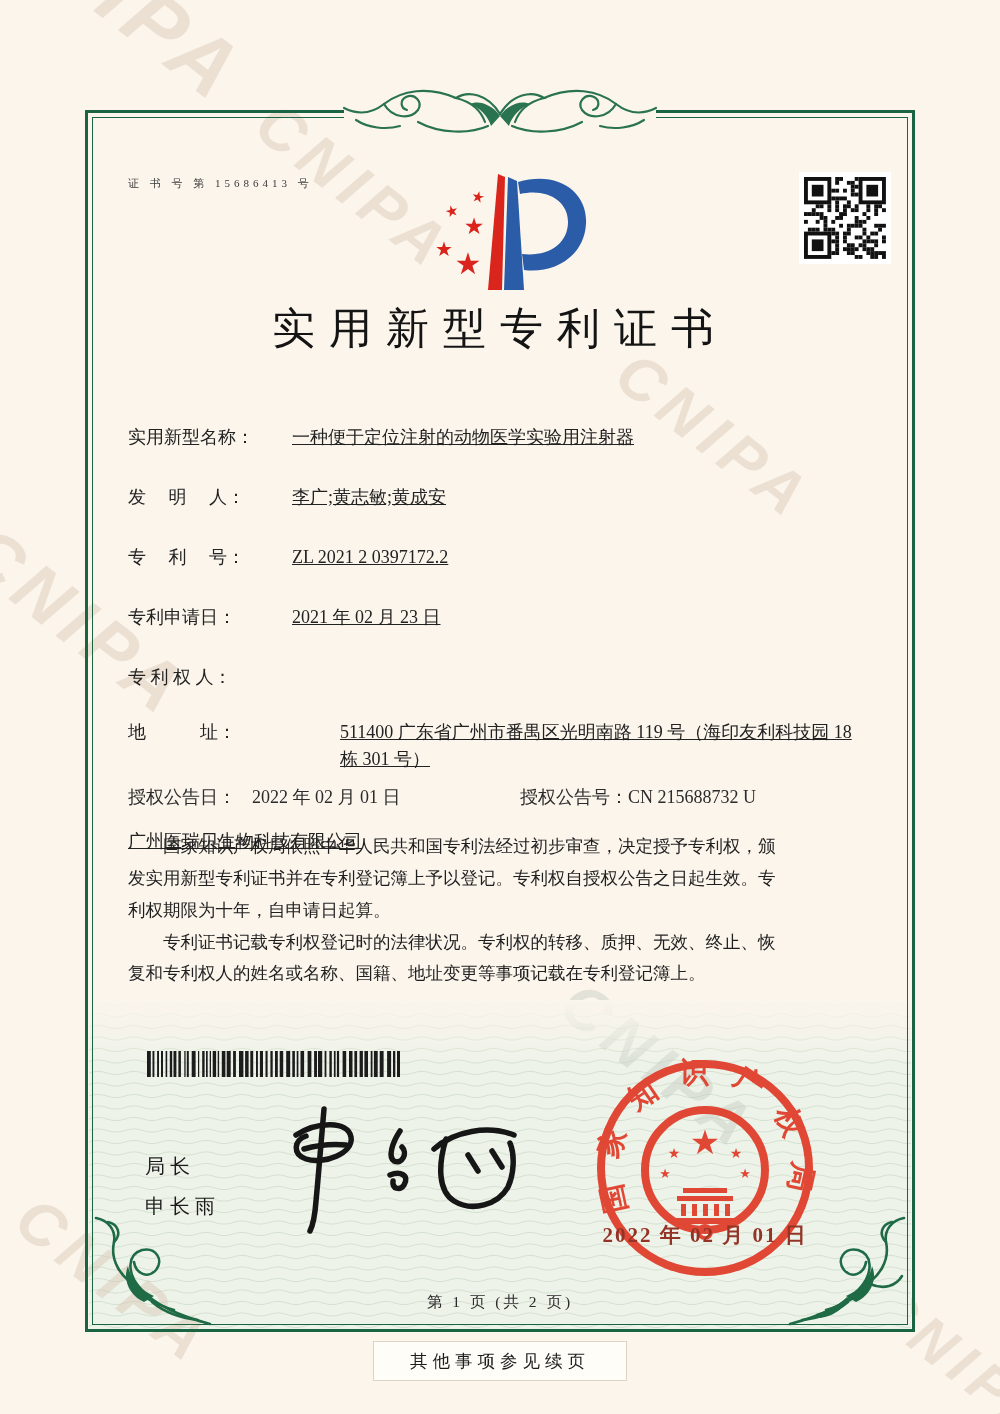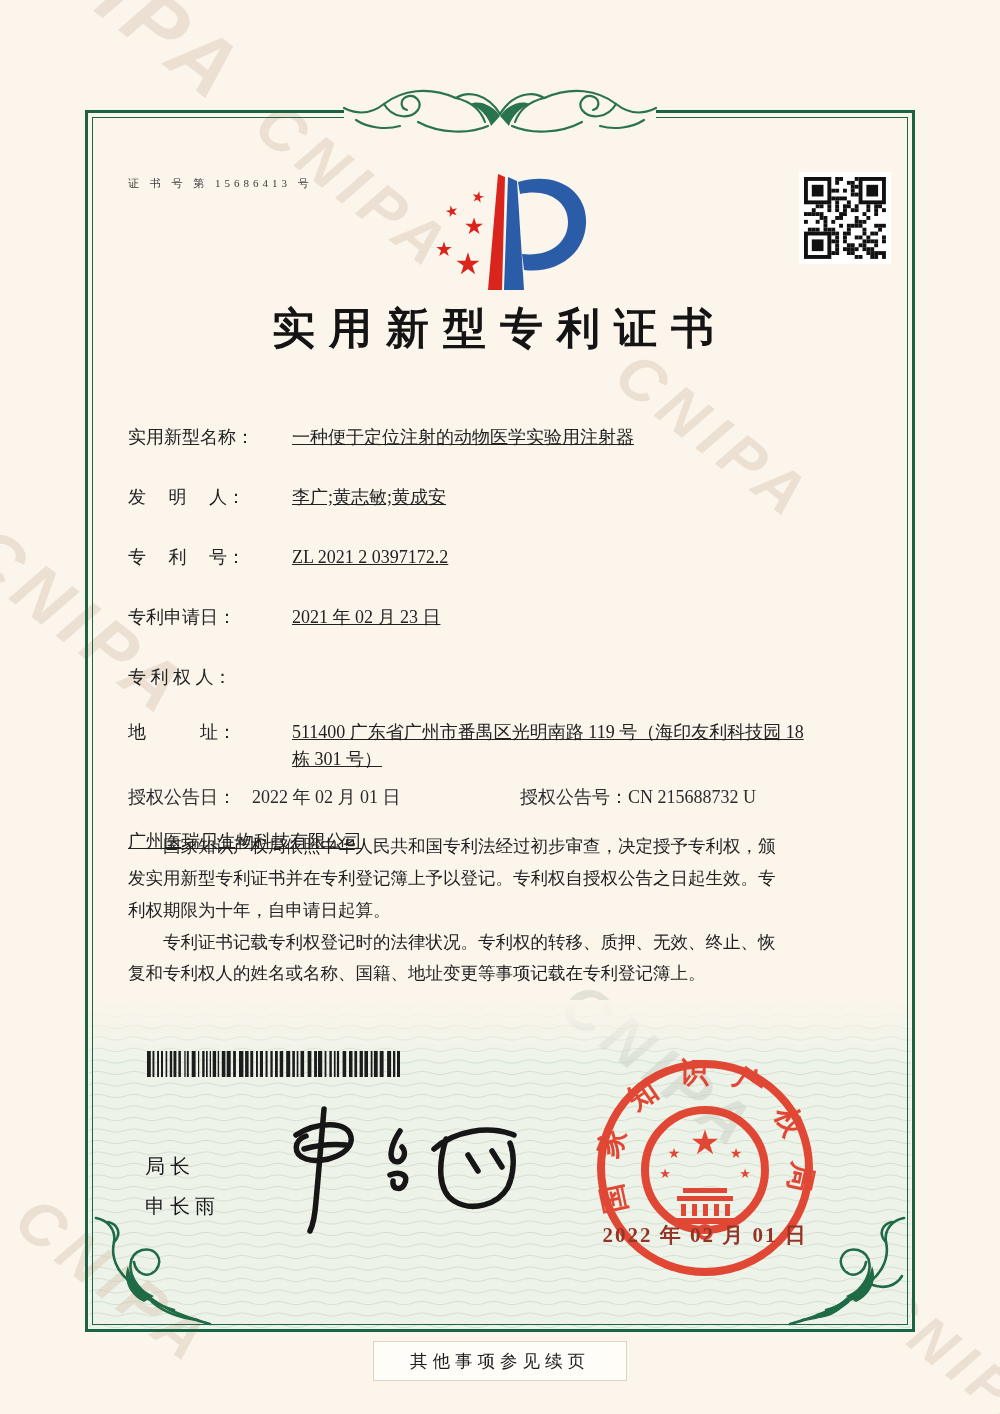--- a/index.html
+++ b/index.html
@@ -33,7 +33,7 @@
   .qr{position:absolute; left:799px; top:172px; width:92px; height:92px; background:#fff;}
   .logo{position:absolute; left:420px; top:162px;}
   .title{position:absolute; left:0; top:300px; width:1000px; text-align:center;
-    font-size:43px; font-weight:bold; letter-spacing:14px; color:#141414;}
+    font-size:43px; font-weight:normal; letter-spacing:14px; color:#141414;}
   .fields{position:absolute; left:128px; top:0; width:664px;}
   .frow{position:absolute; display:flex; font-size:18px; line-height:1.5;gap:16px;}
   .frow .lab{flex:0 0 148px; color:#222; white-space:pre;}

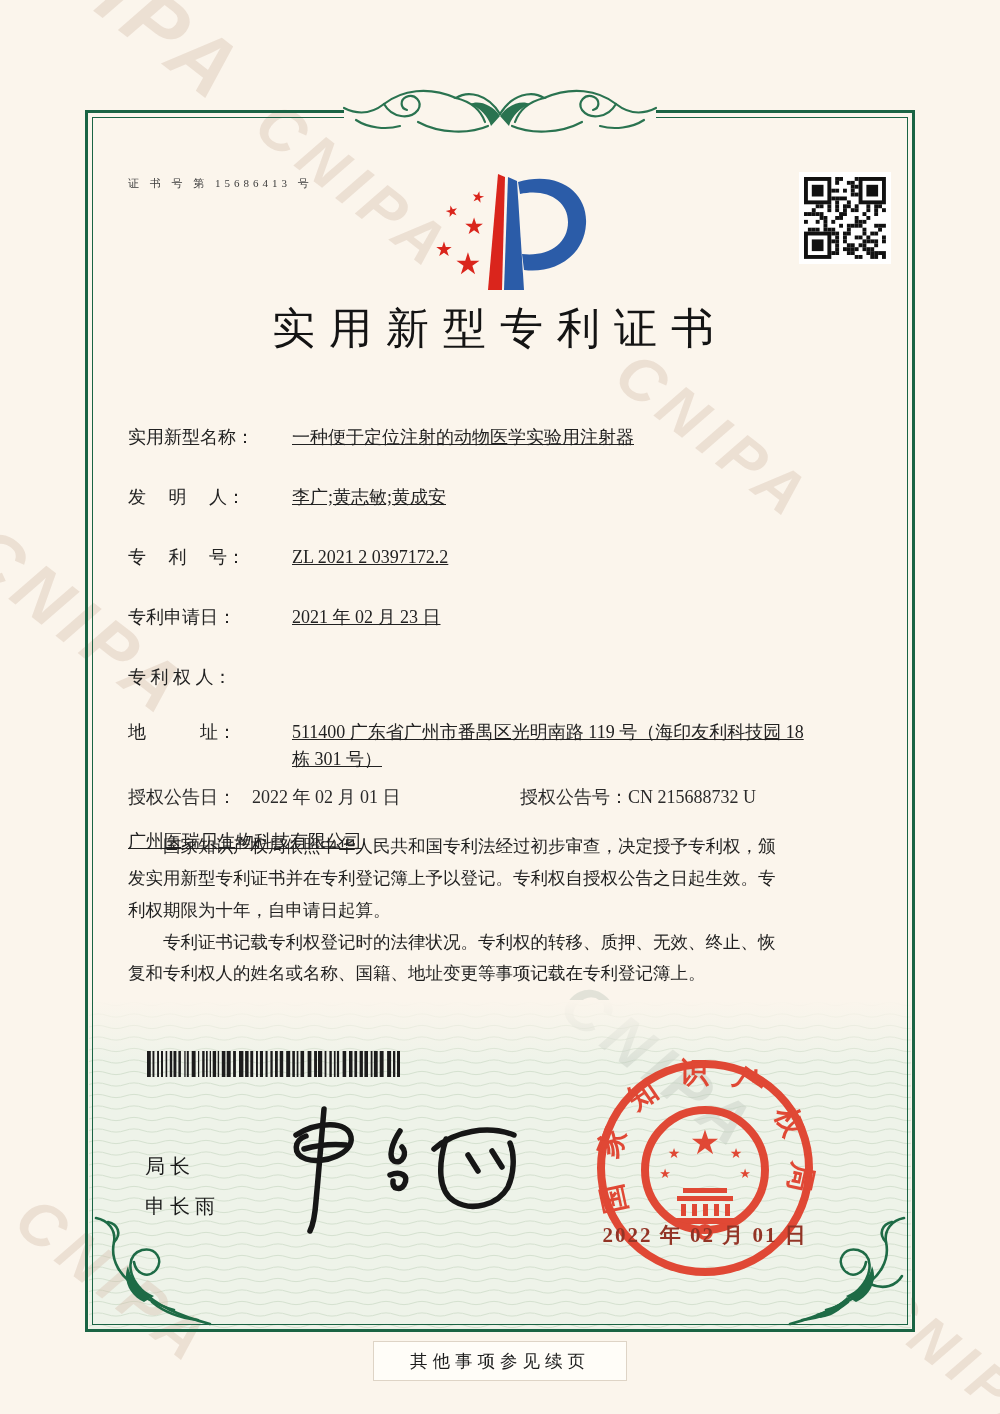--- a/index.html
+++ b/index.html
@@ -38,7 +38,7 @@
   .frow{position:absolute; display:flex; font-size:18px; line-height:1.5;gap:16px;}
   .frow .lab{flex:0 0 148px; color:#222; white-space:pre;}
   .frow .val{color:#222;text-decoration:underline;}
-  .frow .val.addr{width:516px;}
+  .frow .val.addr{width:516px;margin-left:48px;}
   .grant2{position:absolute; left:392px; top:0; display:flex;}
   .paras{position:absolute; left:128px; top:831px; width:656px; font-size:17.5px; line-height:1.82; color:#1f1f1f;}
   .paras p{margin:0; text-indent:2em;}

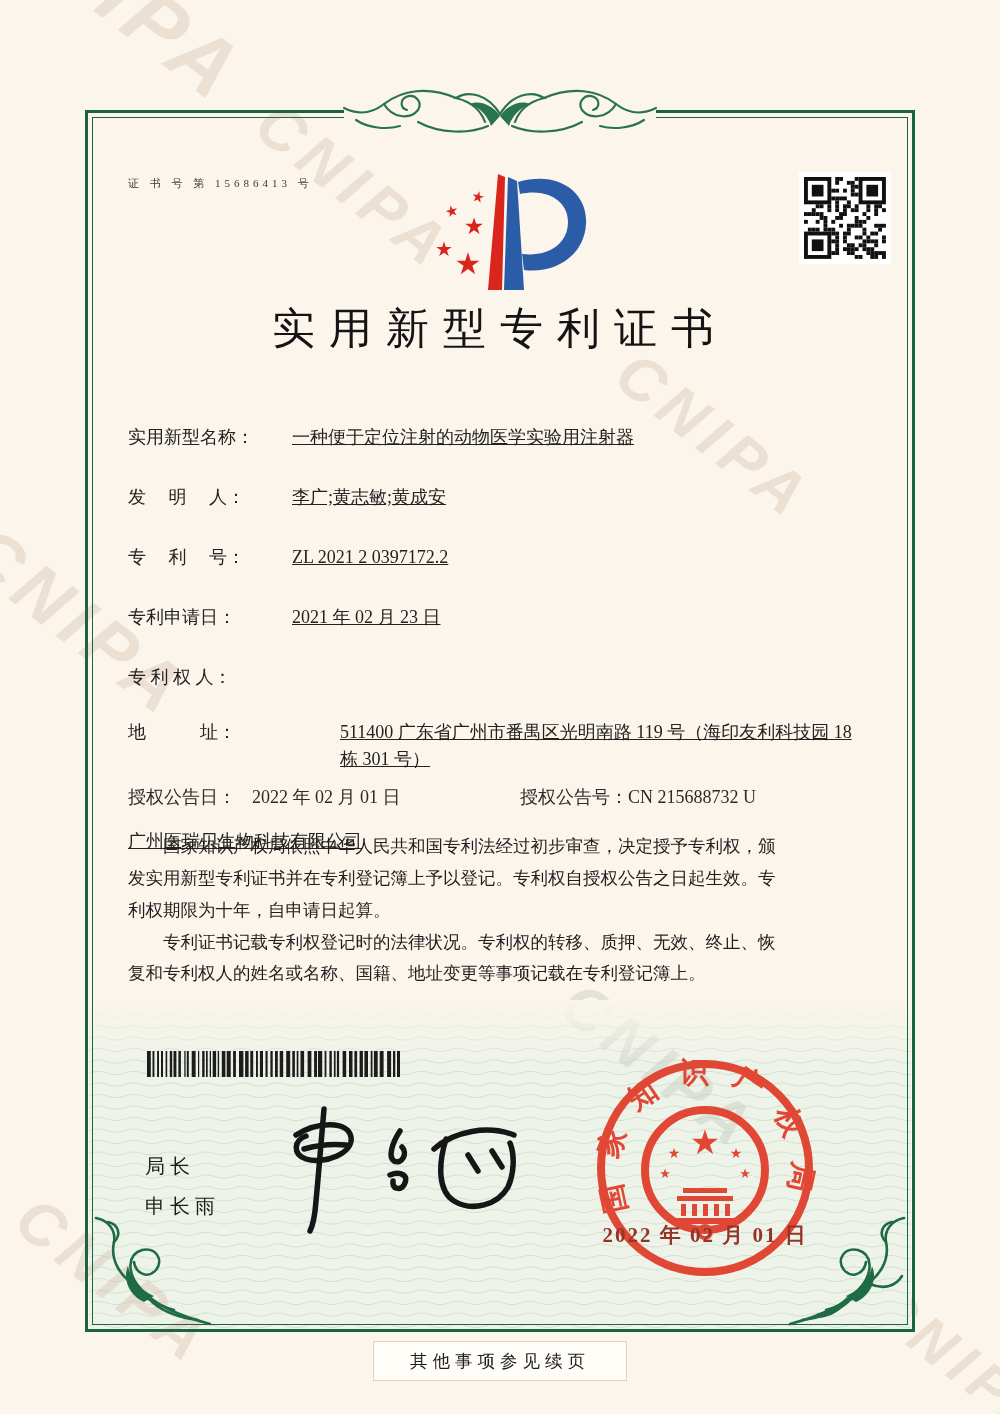--- a/index.html
+++ b/index.html
@@ -453,6 +453,7 @@
       <text x="120" y="194" font-size="21" font-weight="bold" text-anchor="middle" letter-spacing="2" fill="#8d2618">2022 年 02 月 01 日</text>
     </svg>
 
+    <div class="page-num">第 1 页 (共 2 页)</div>
     <div class="note">其他事项参见续页</div>
 
   </div>

